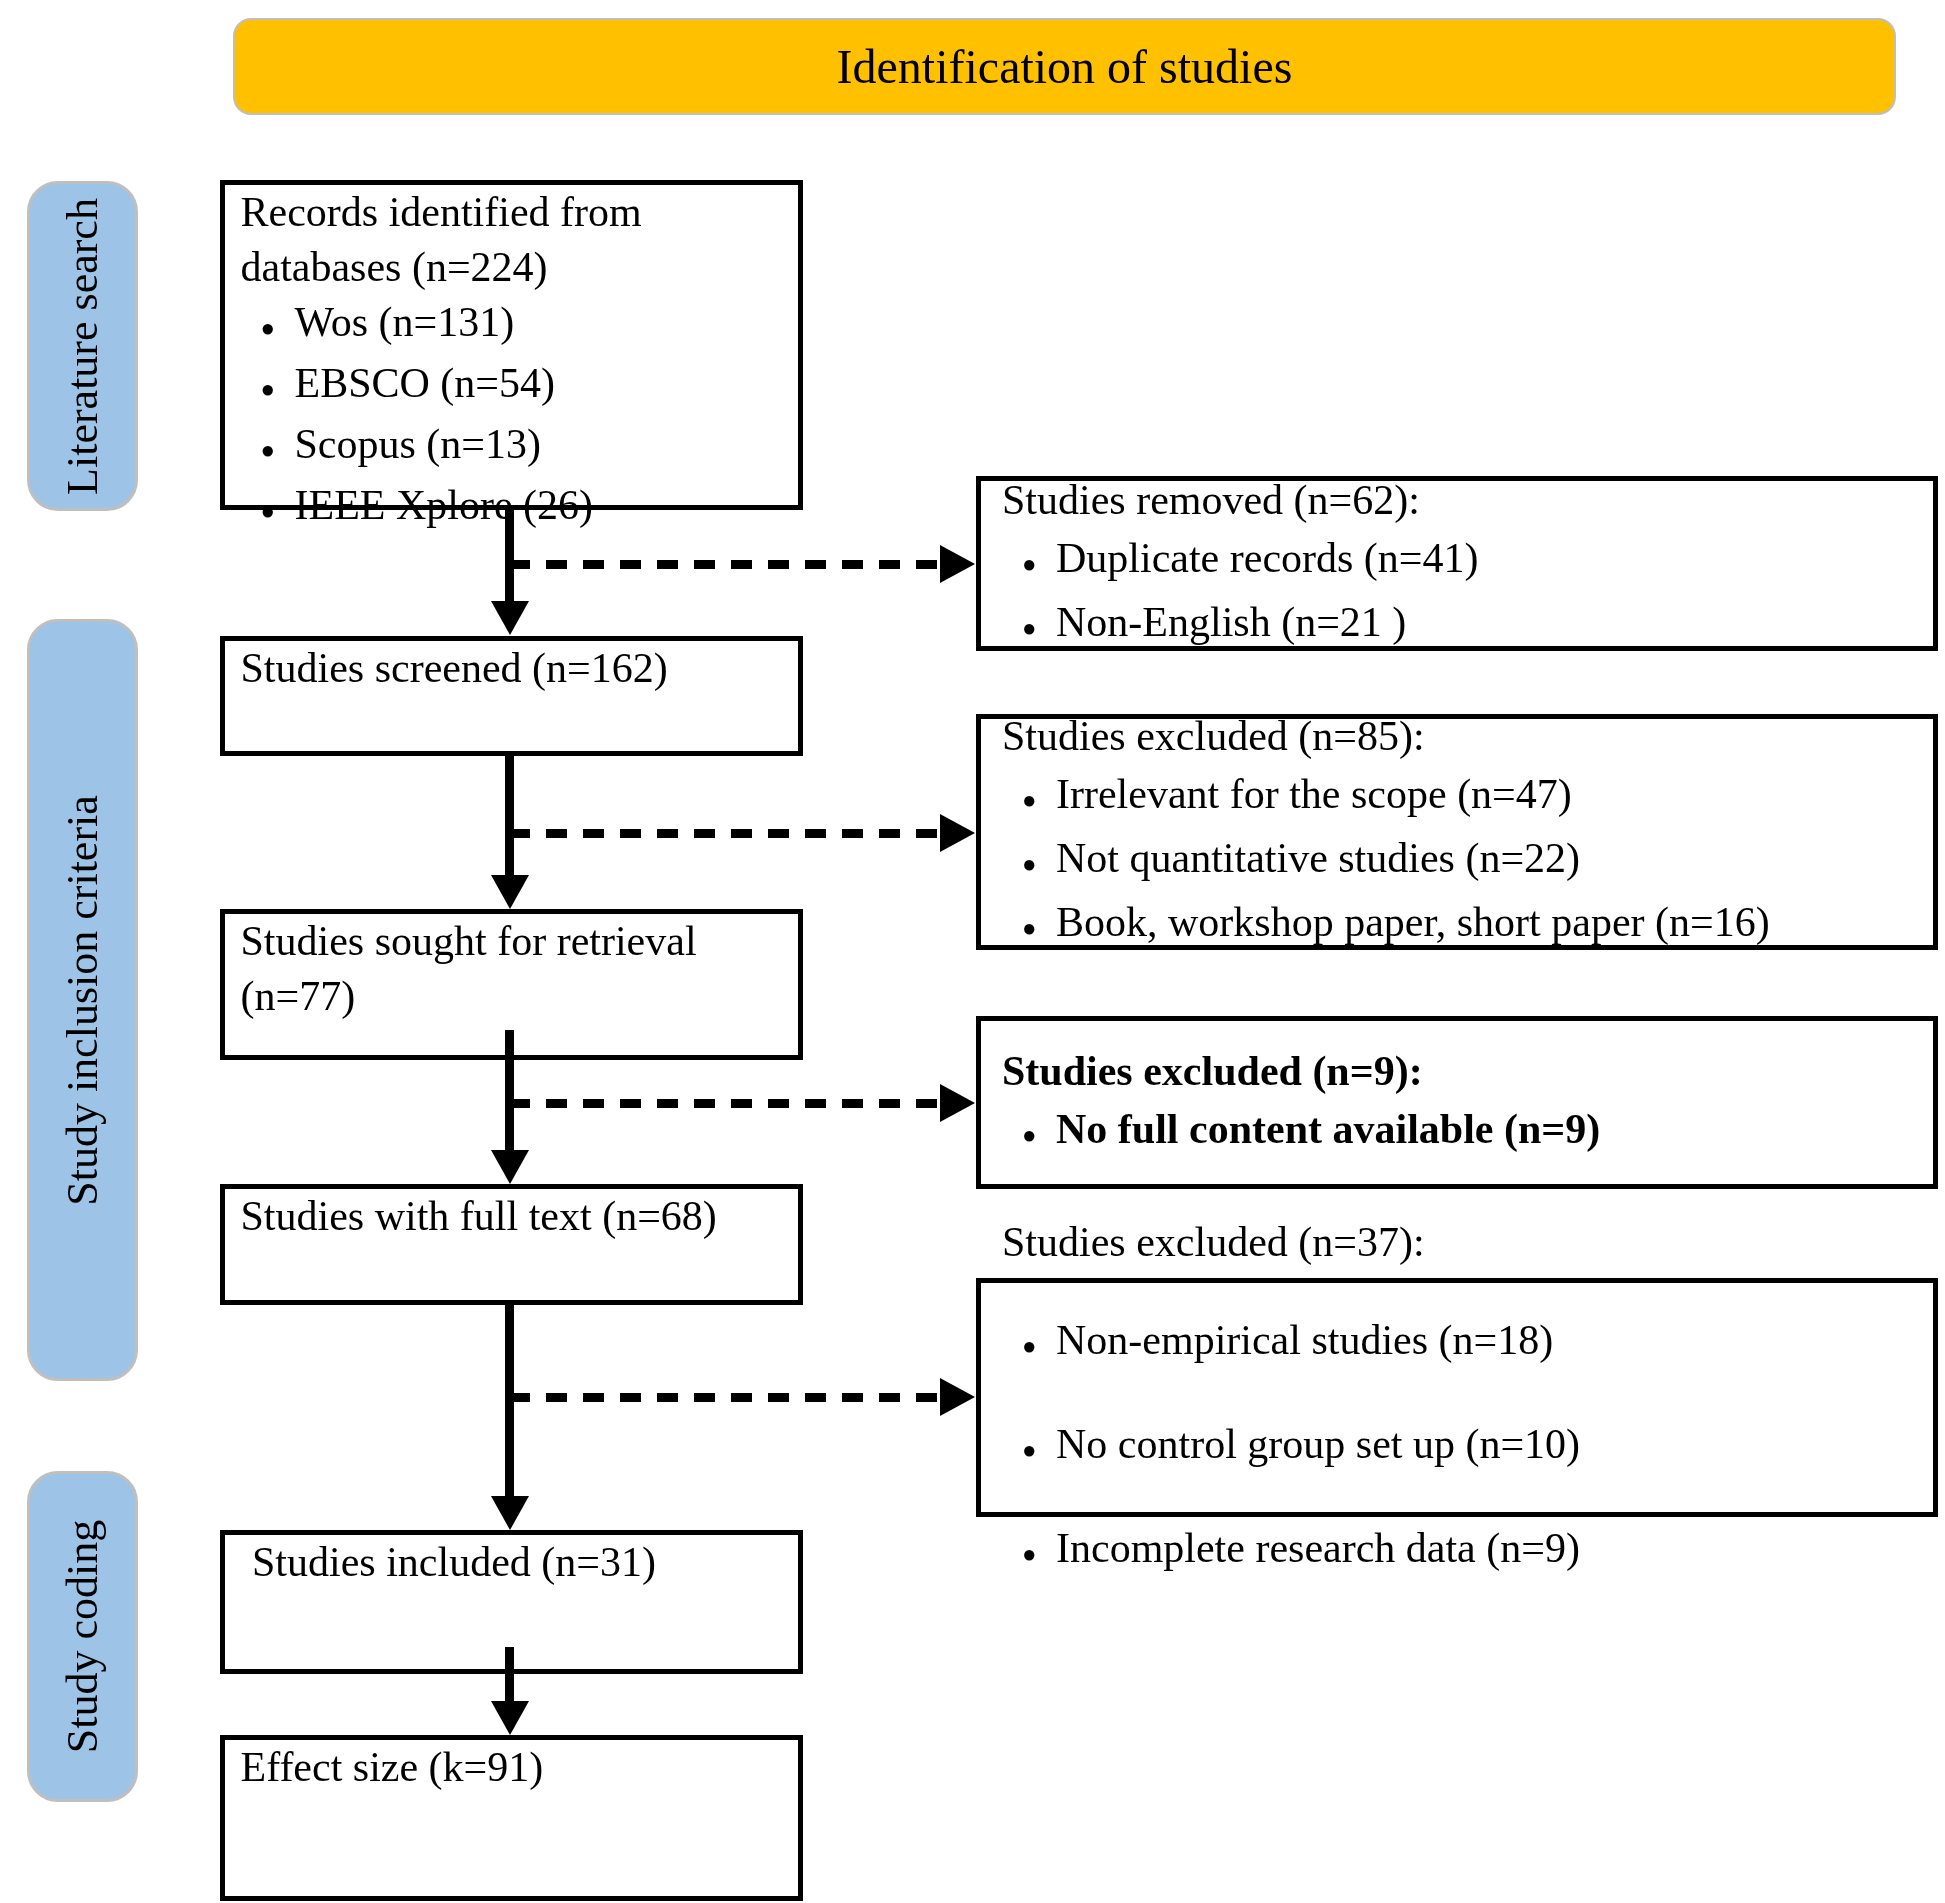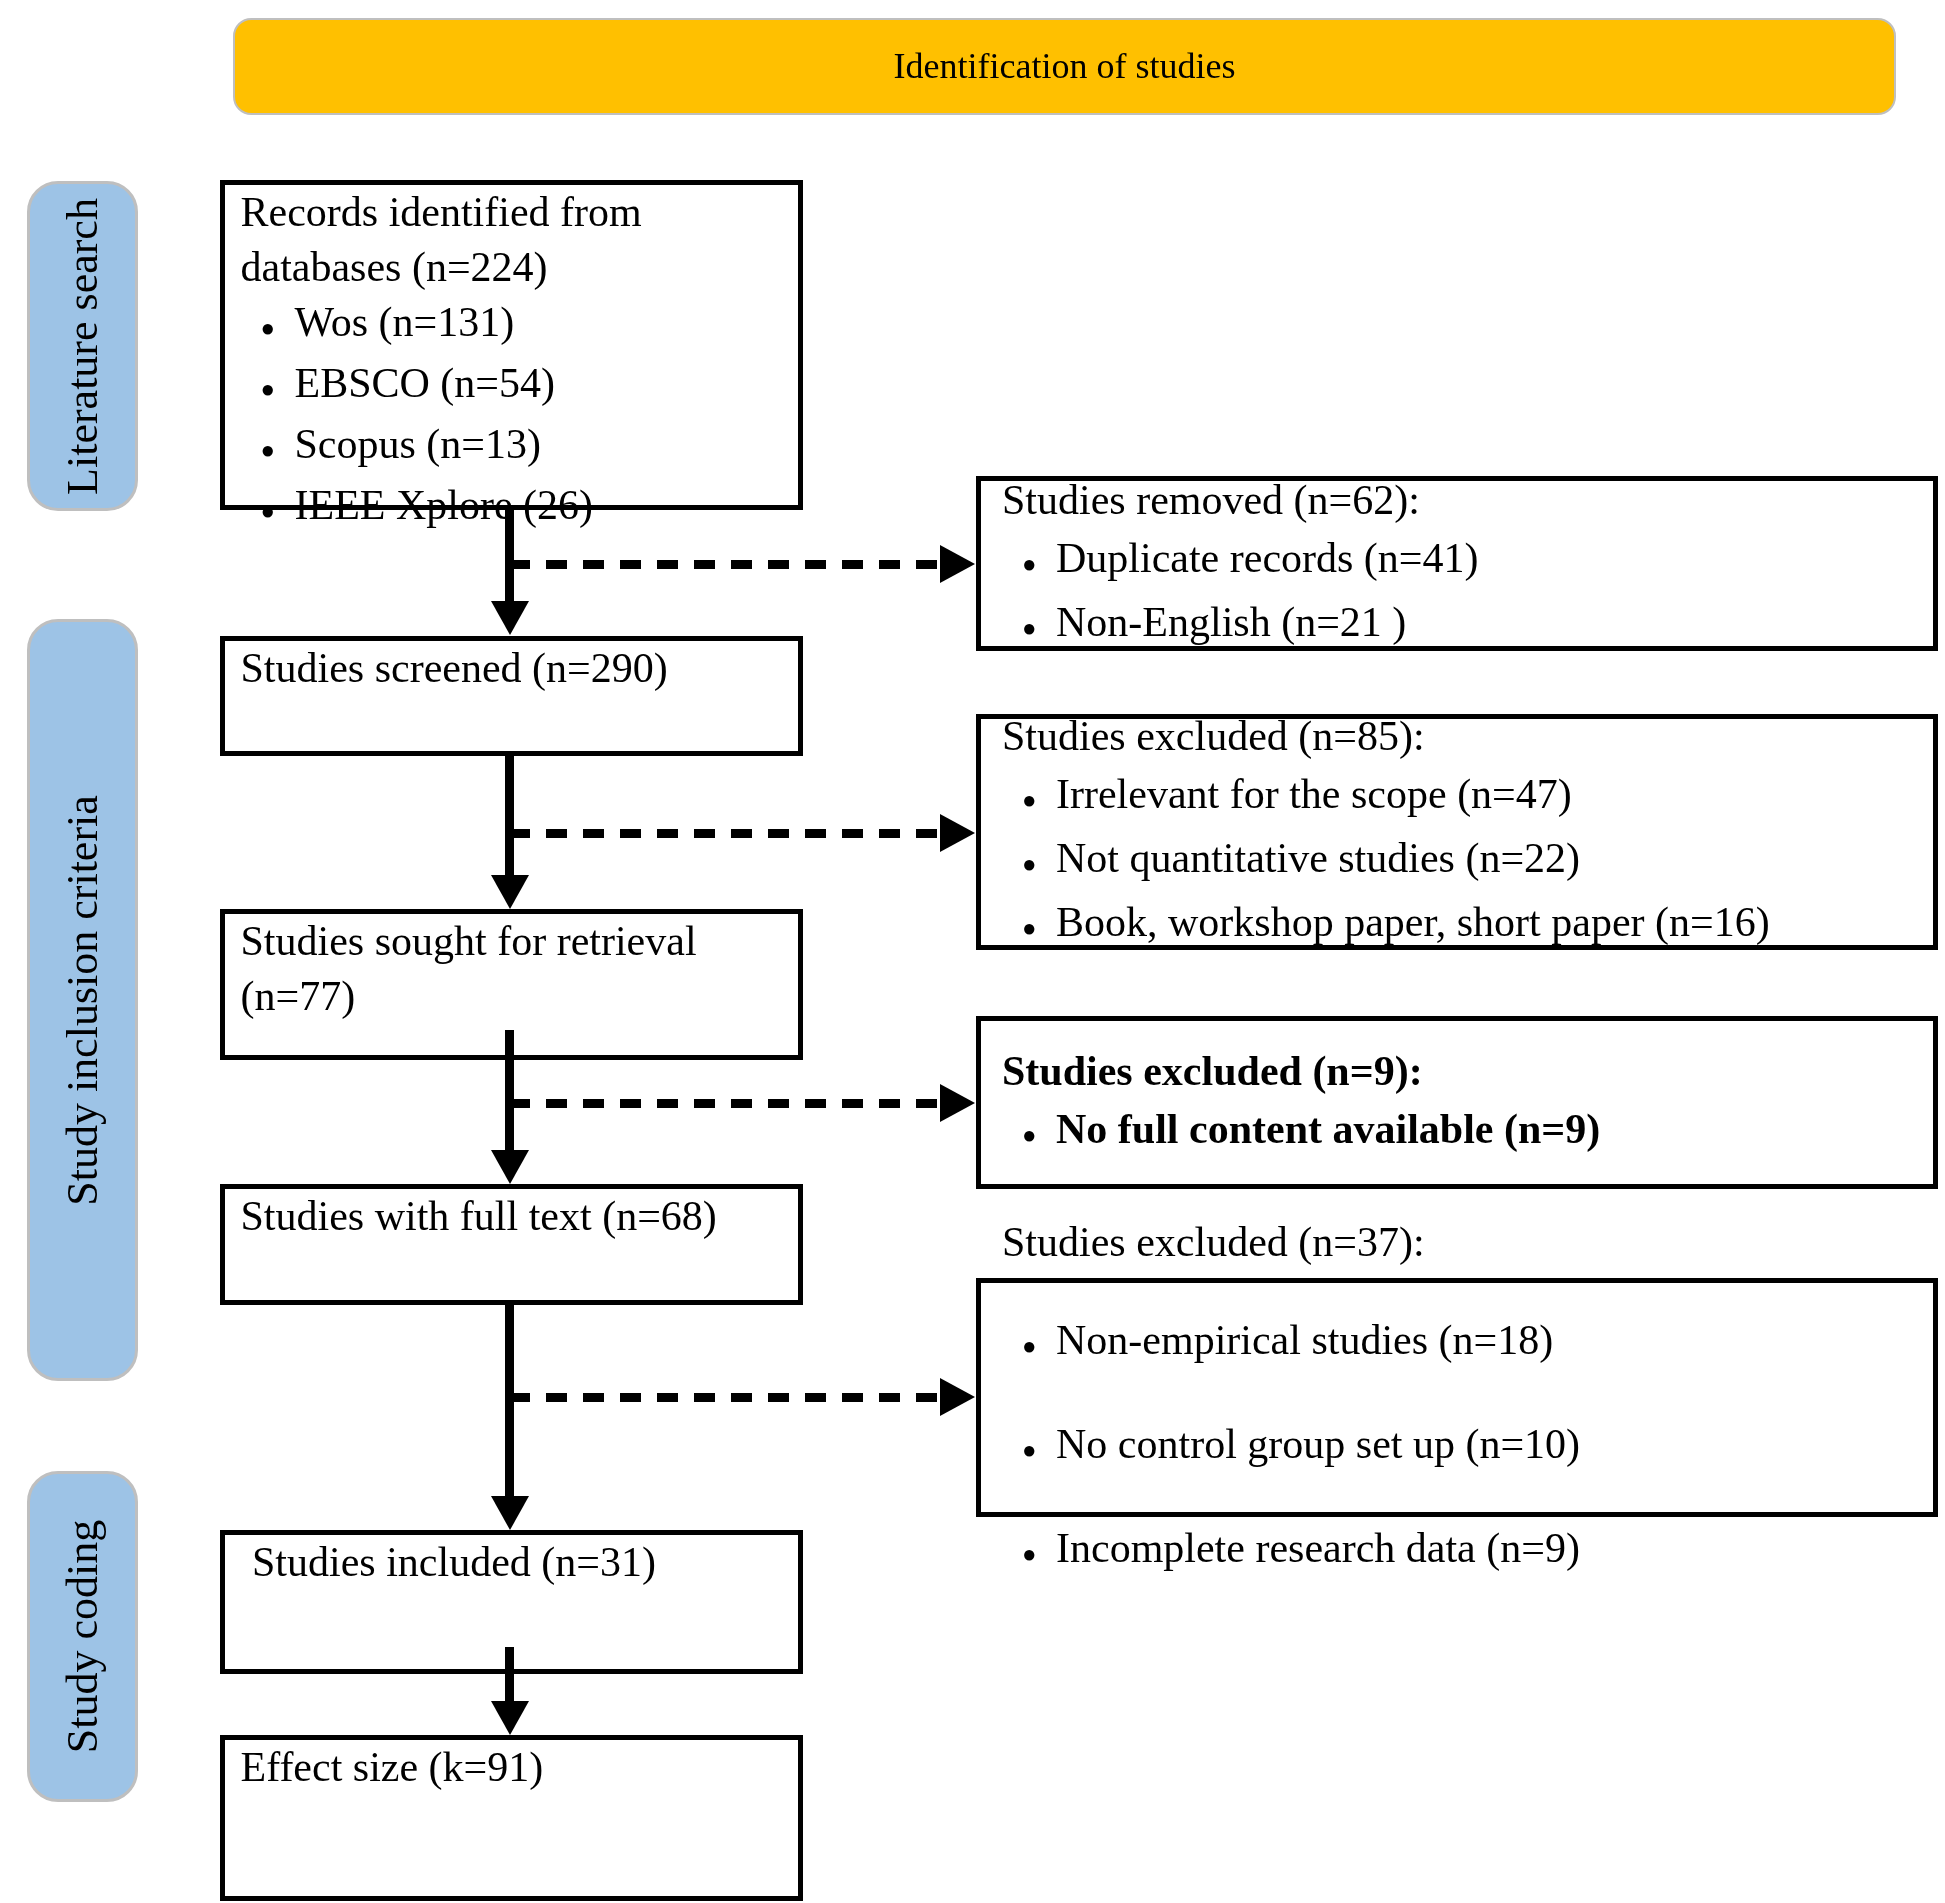--- a/index.html
+++ b/index.html
@@ -22,7 +22,7 @@
     border: 2.8px solid #BFBFBF;
     border-radius: 18.3px;
     display: flex; align-items: center; justify-content: center;
-    font-size: 36px;
+    font-size: 48px;
   }
 
   

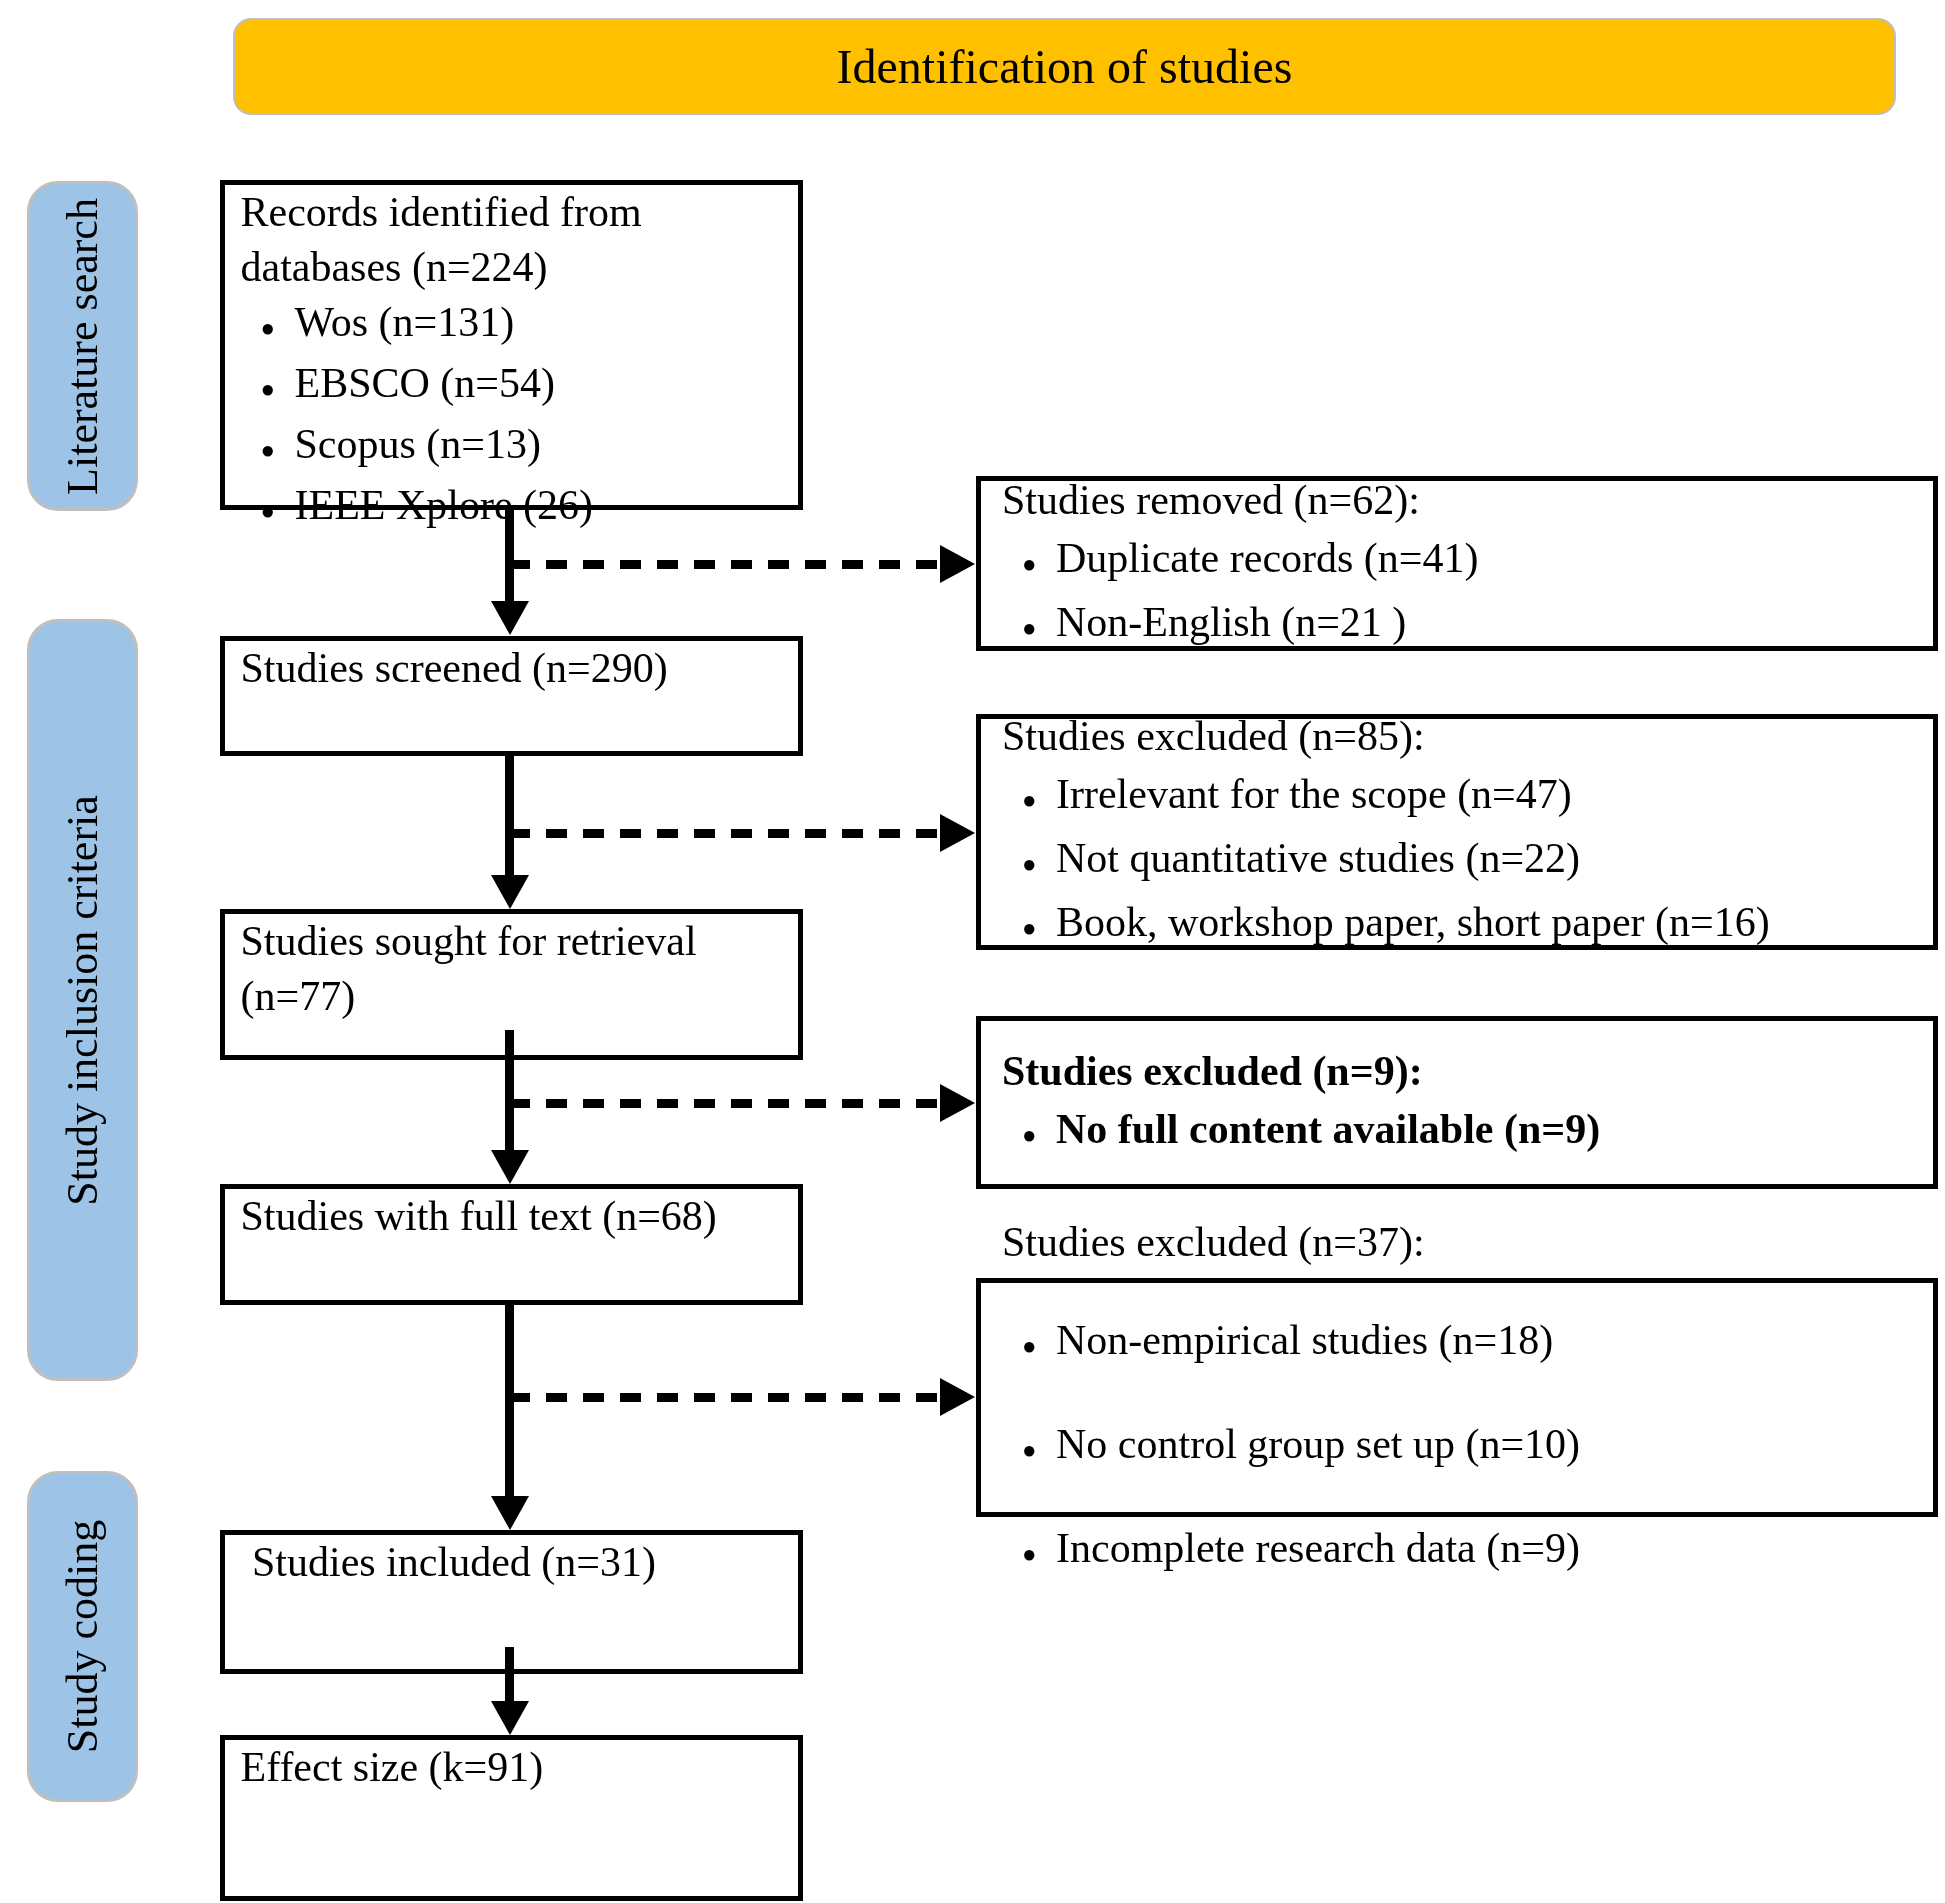--- a/index.html
+++ b/index.html
@@ -177,7 +177,7 @@
   </div>
 
   <div class="fbox fbox-screened">
-    <div>Studies screened (n=290)</div>
+    <div>Studies screened (n=162)</div>
   </div>
 
   <div class="fbox fbox-sought">

